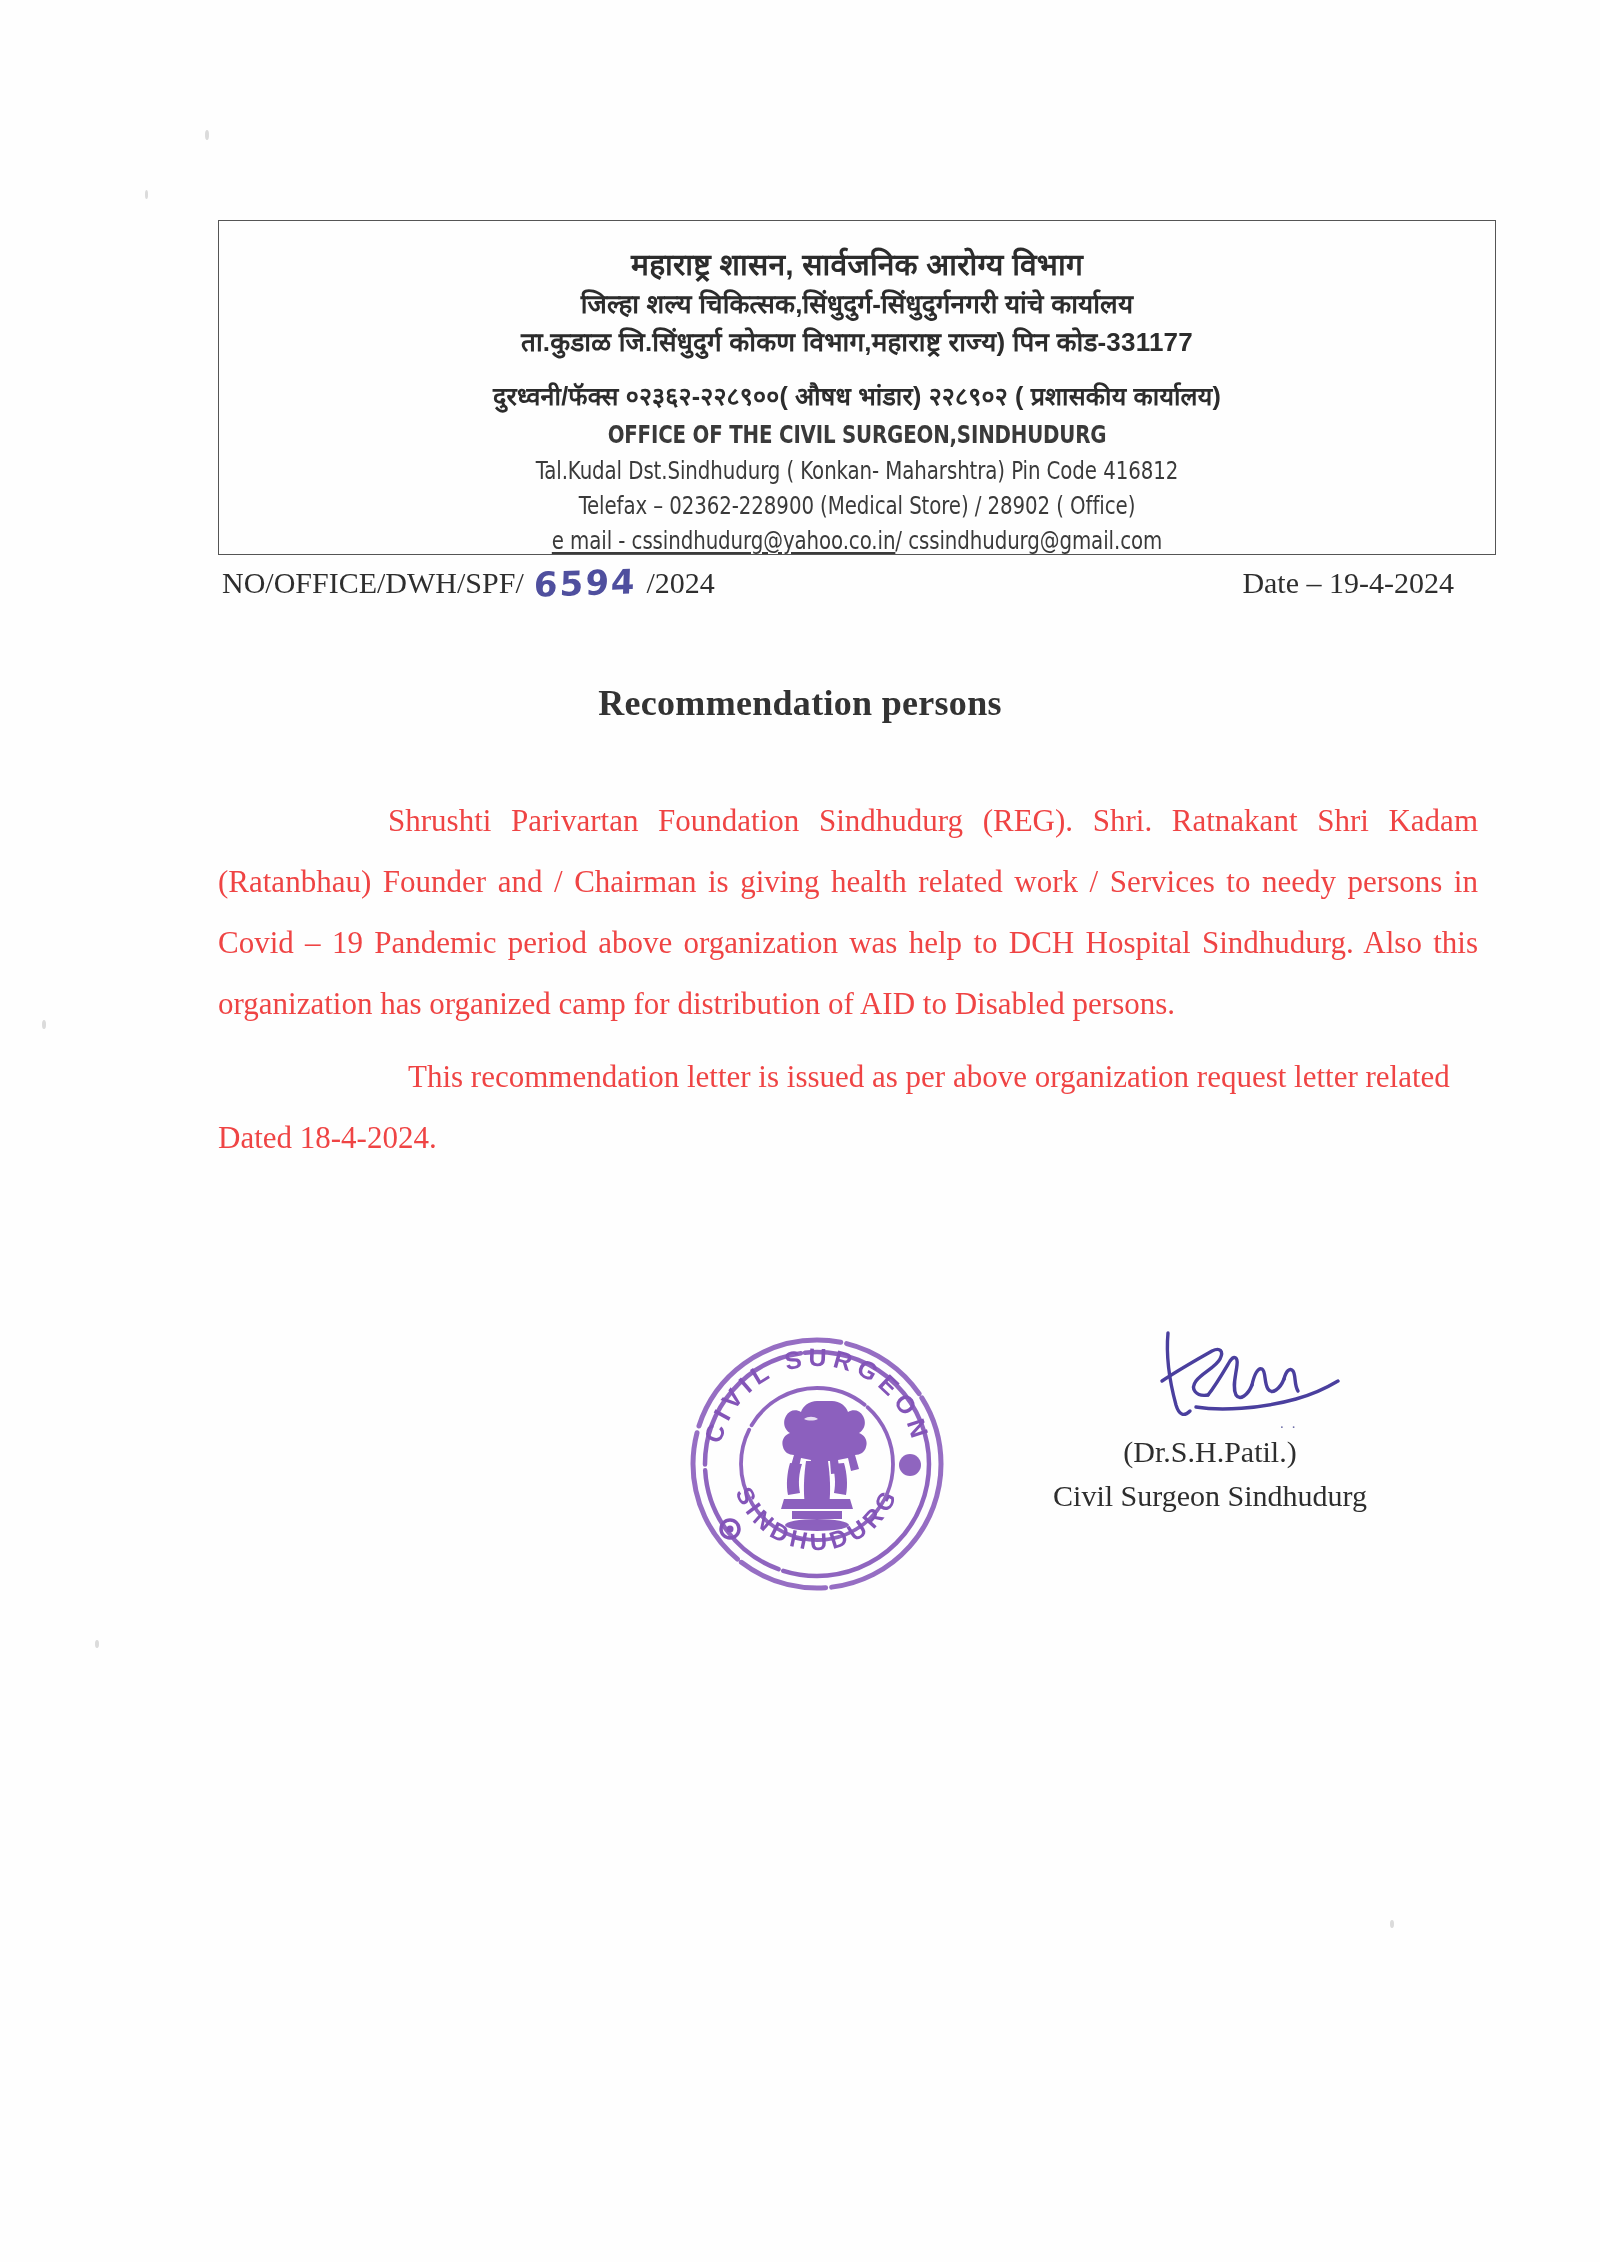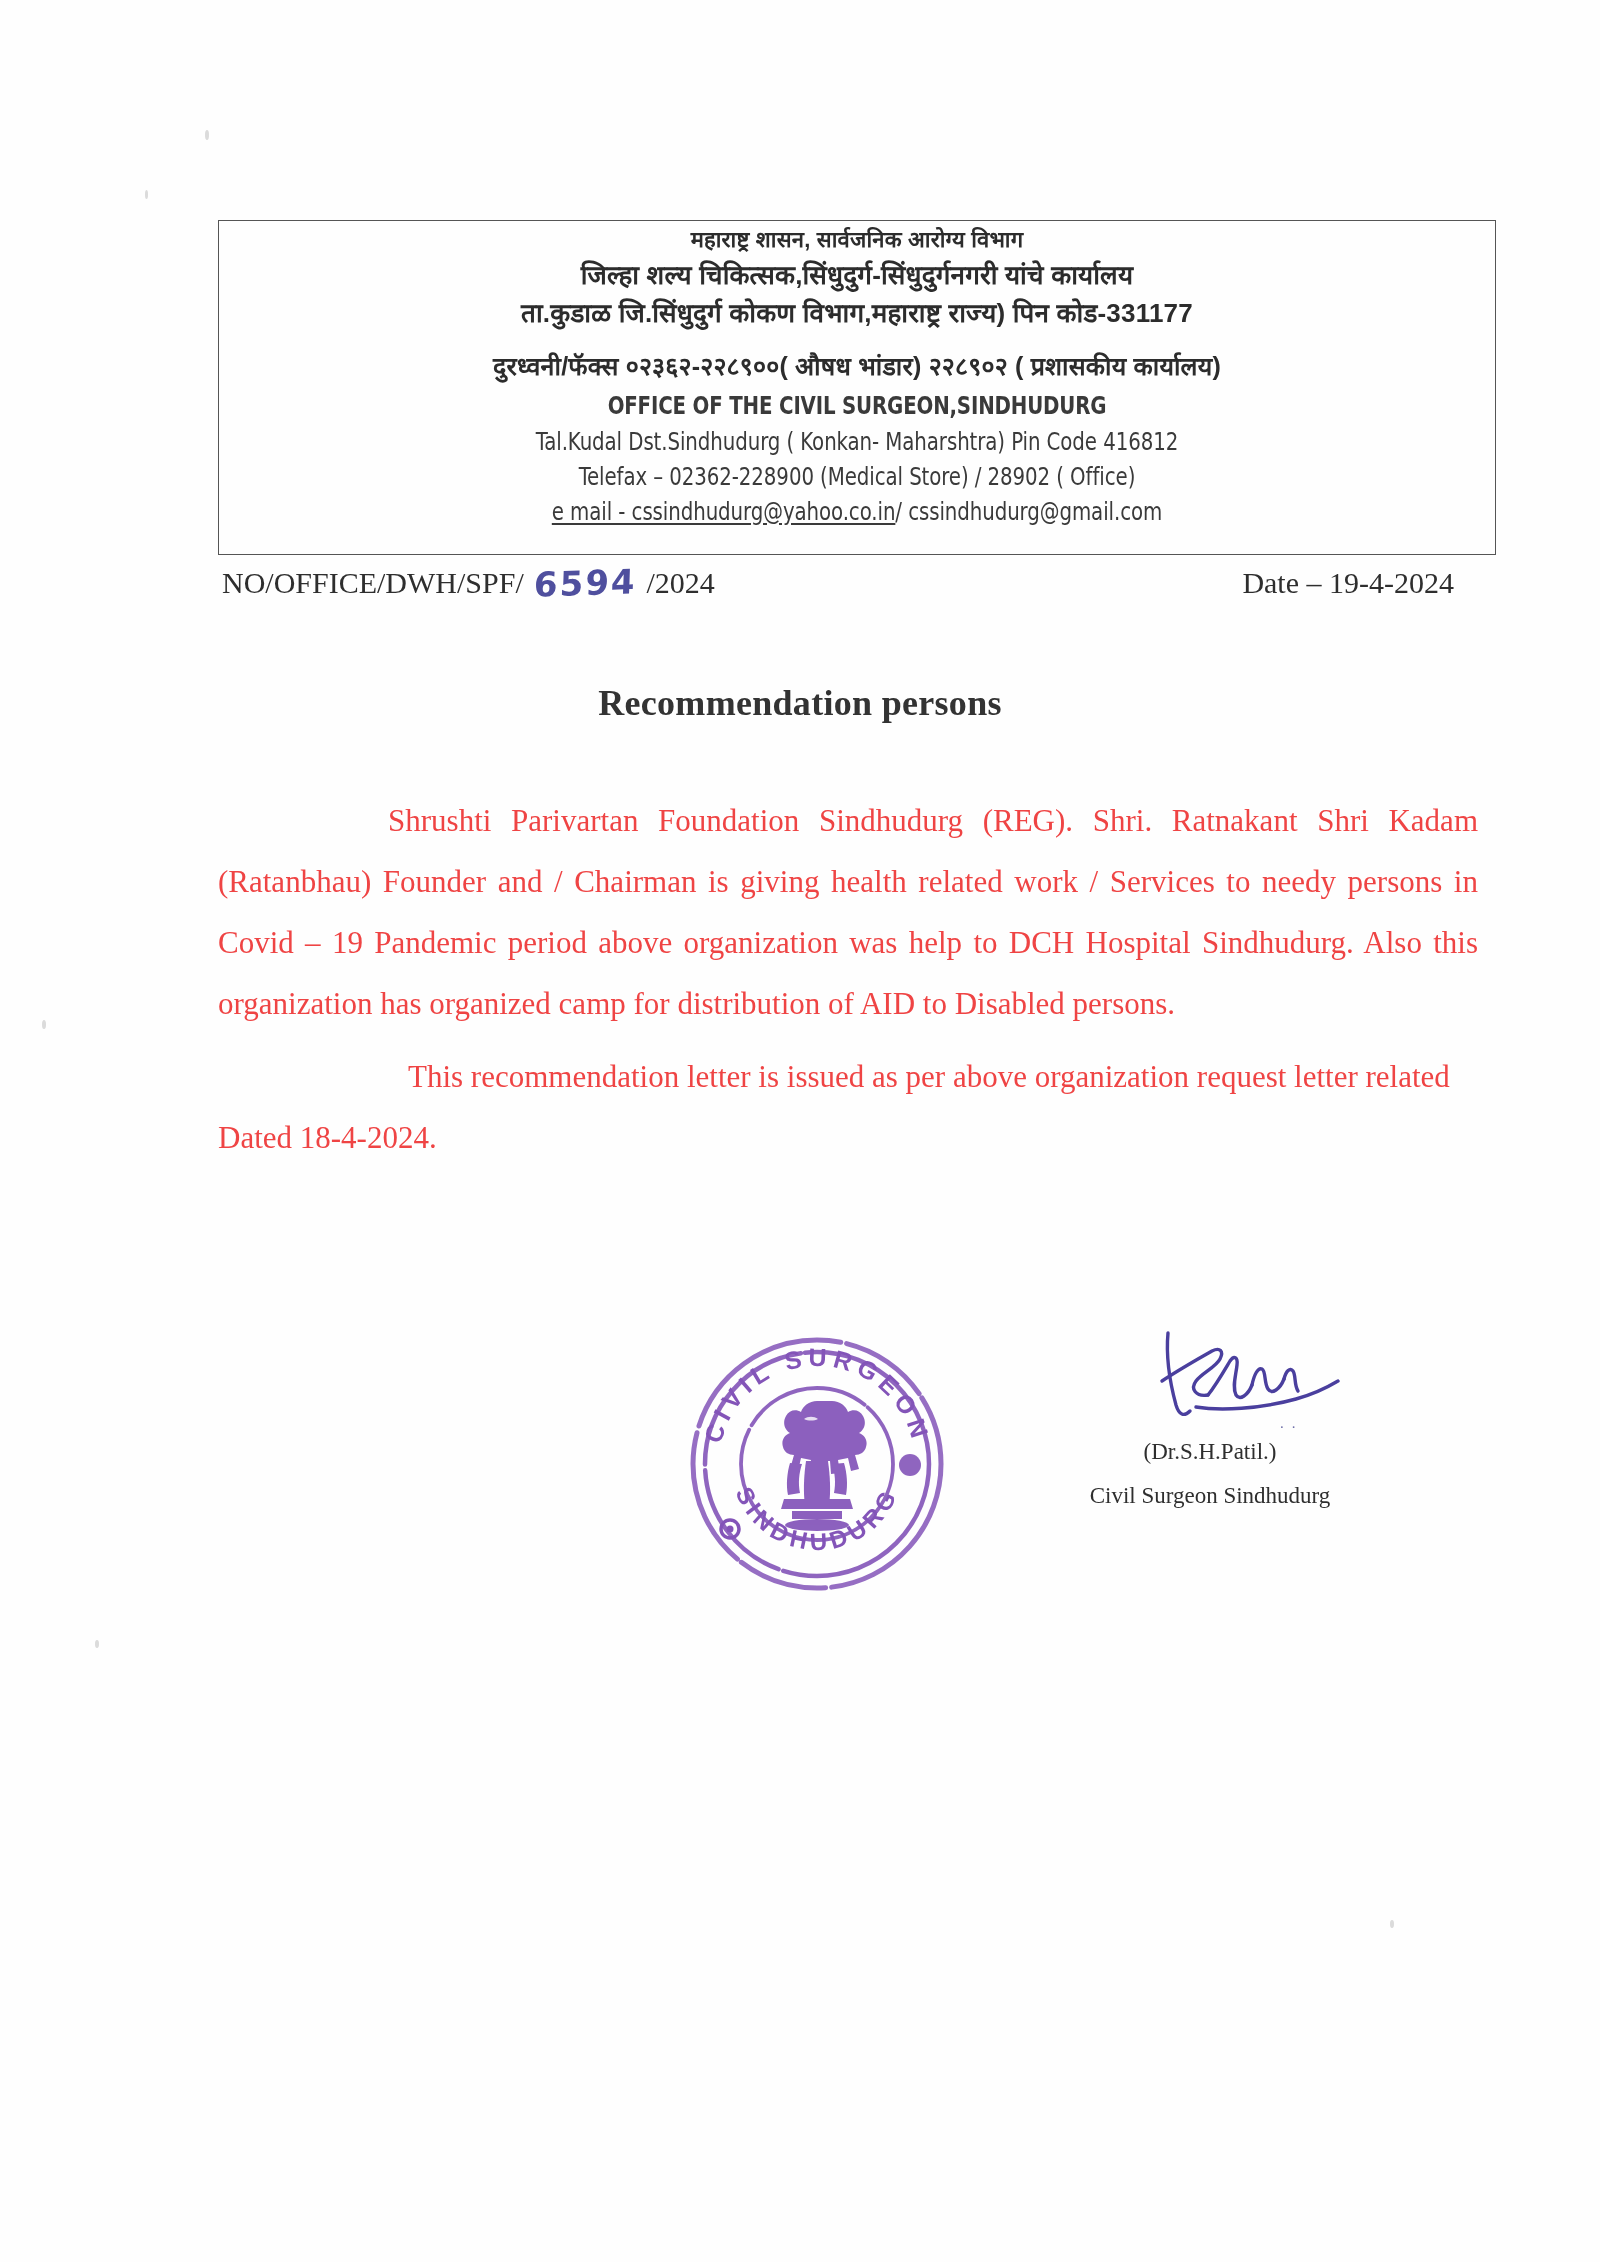--- a/index.html
+++ b/index.html
@@ -49,7 +49,7 @@
     line-height: 1.18;
     letter-spacing: .2px;
   }
-  .dev-1 { font-size: 22px; margin-top: 0; }
+  .dev-1 { font-size: 30px; margin-top: 20px; }
   .dev-2 { font-size: 26px; margin-top: 7px; }
   .dev-3 { font-size: 26px; margin-top: 7px; }
   .dev-4 { font-size: 25px; margin-top: 24px; font-weight: 600; }

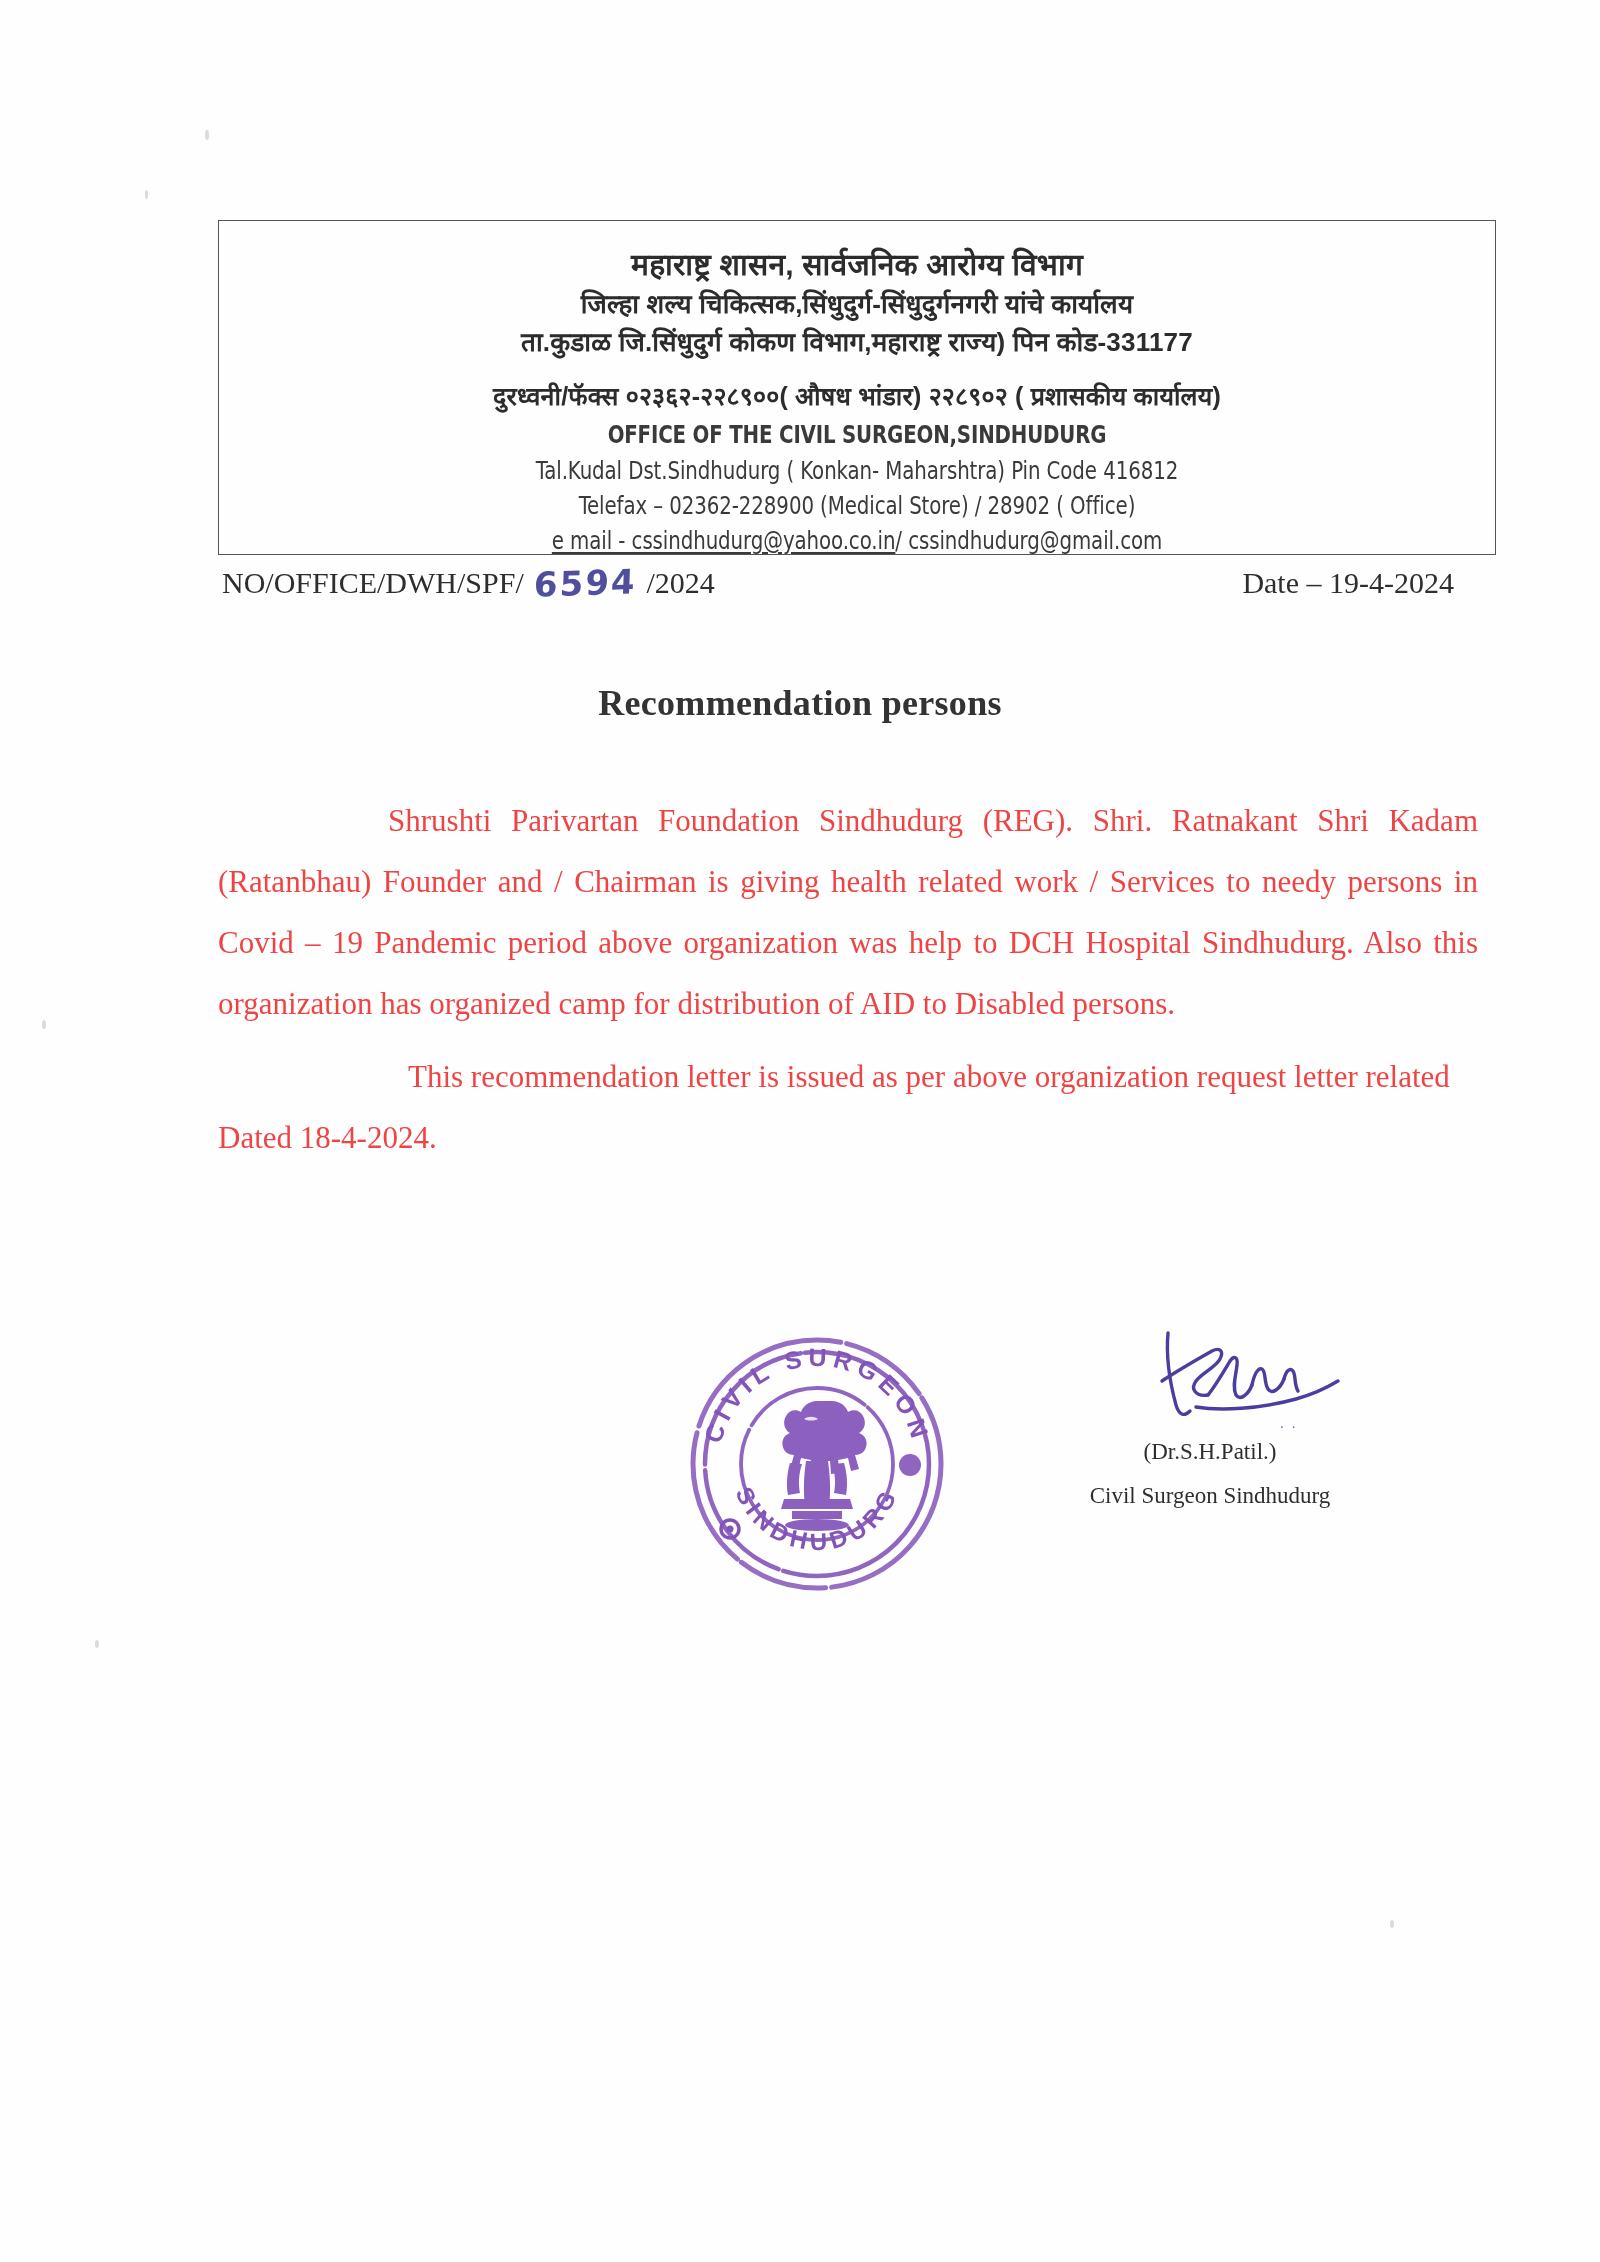--- a/index.html
+++ b/index.html
@@ -131,7 +131,7 @@
     top: 1430px;
     width: 420px;
     text-align: center;
-    font-size: 23px;
+    font-size: 30px;
     line-height: 44px;
     color: #2e2e2e;
   }

